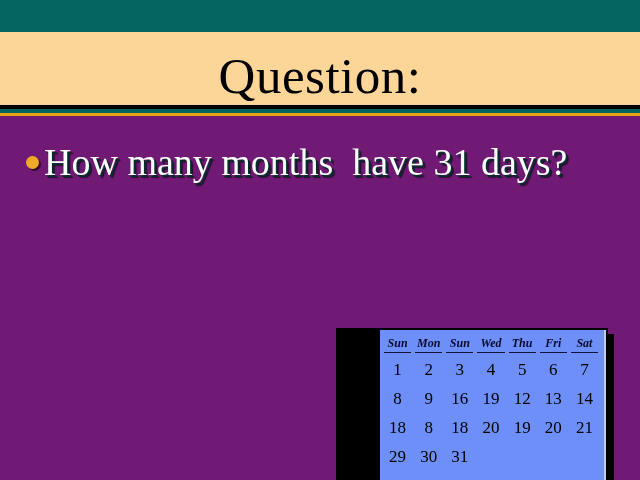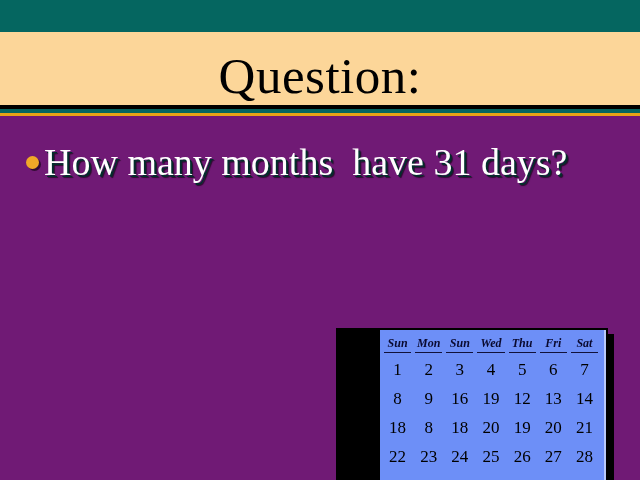--- a/index.html
+++ b/index.html
@@ -264,15 +264,6 @@
               <div class="cal-day-cell">21</div>
             </div>
 
-            <div class="cal-week-row">
-              <div class="cal-day-cell">22</div>
-              <div class="cal-day-cell">23</div>
-              <div class="cal-day-cell">24</div>
-              <div class="cal-day-cell">25</div>
-              <div class="cal-day-cell">26</div>
-              <div class="cal-day-cell">27</div>
-              <div class="cal-day-cell">28</div>
-            </div>
 
             <div class="cal-week-row">
               <div class="cal-day-cell">29</div>

